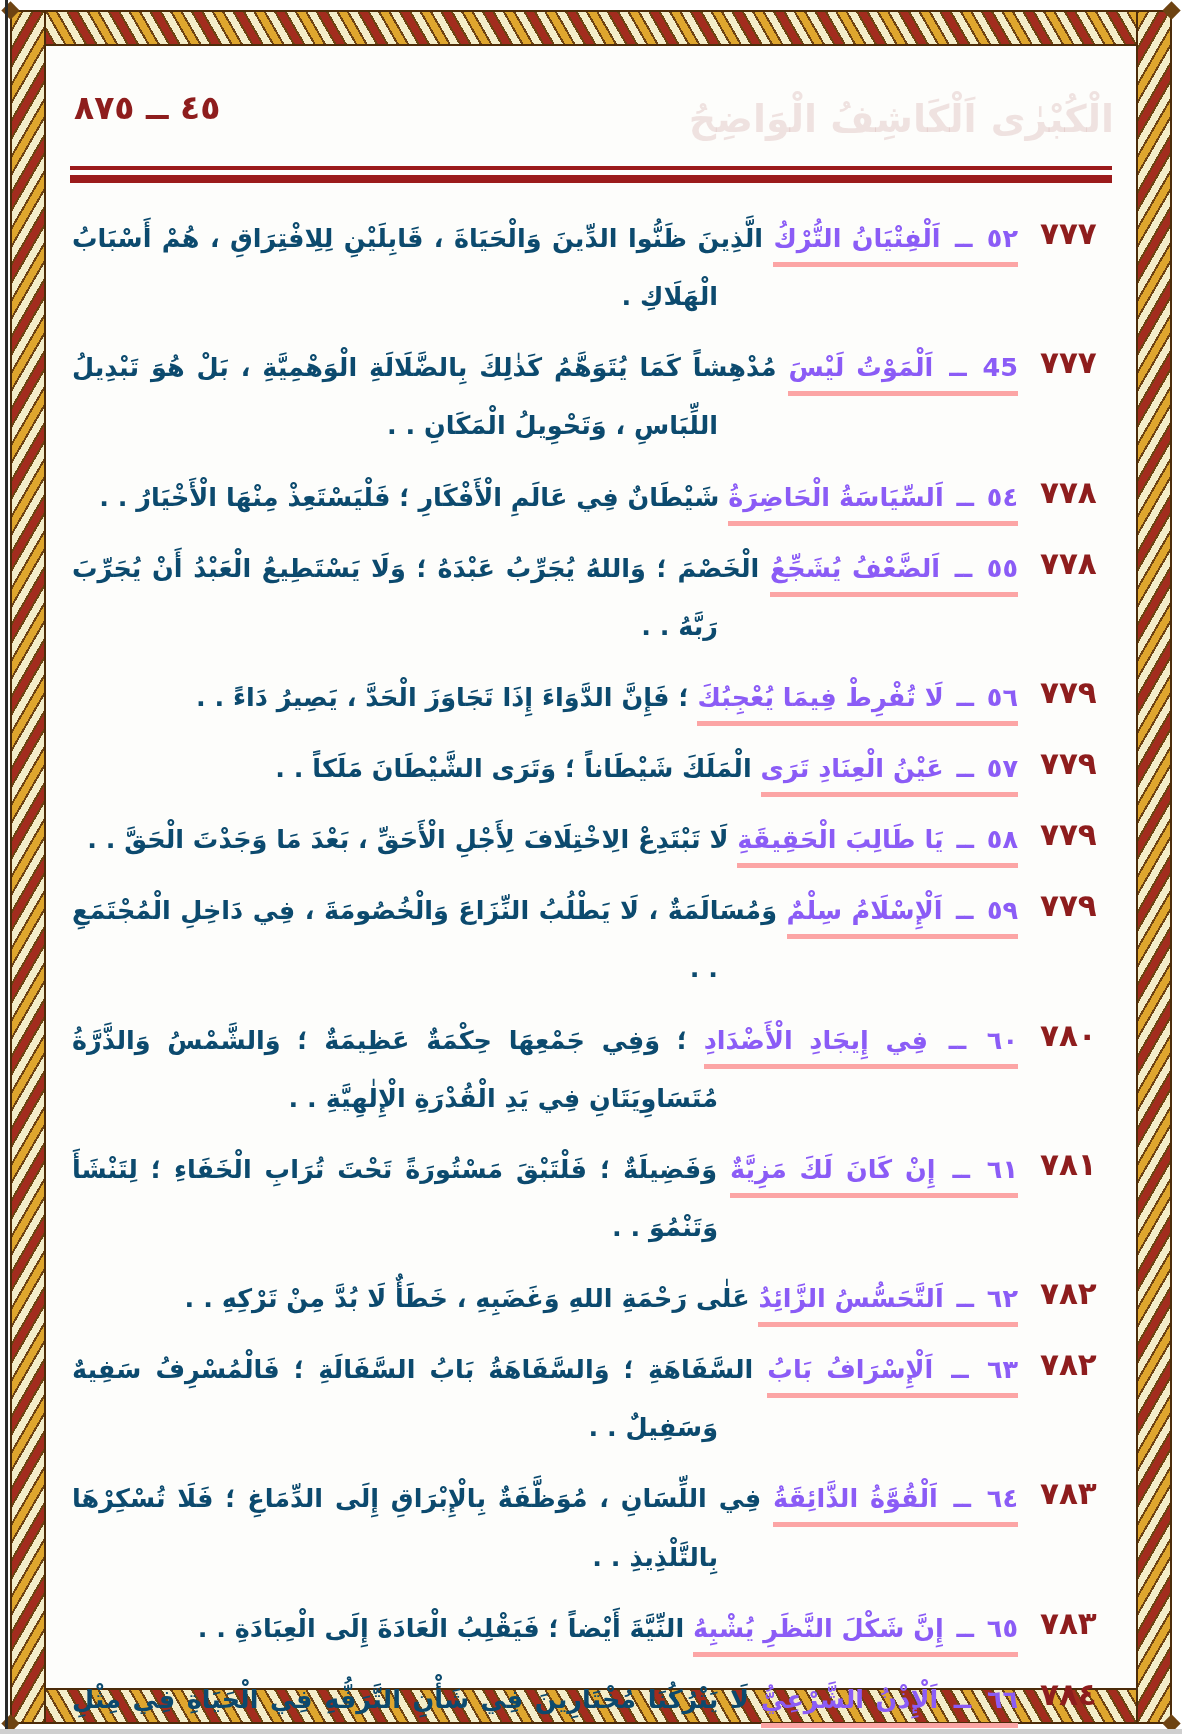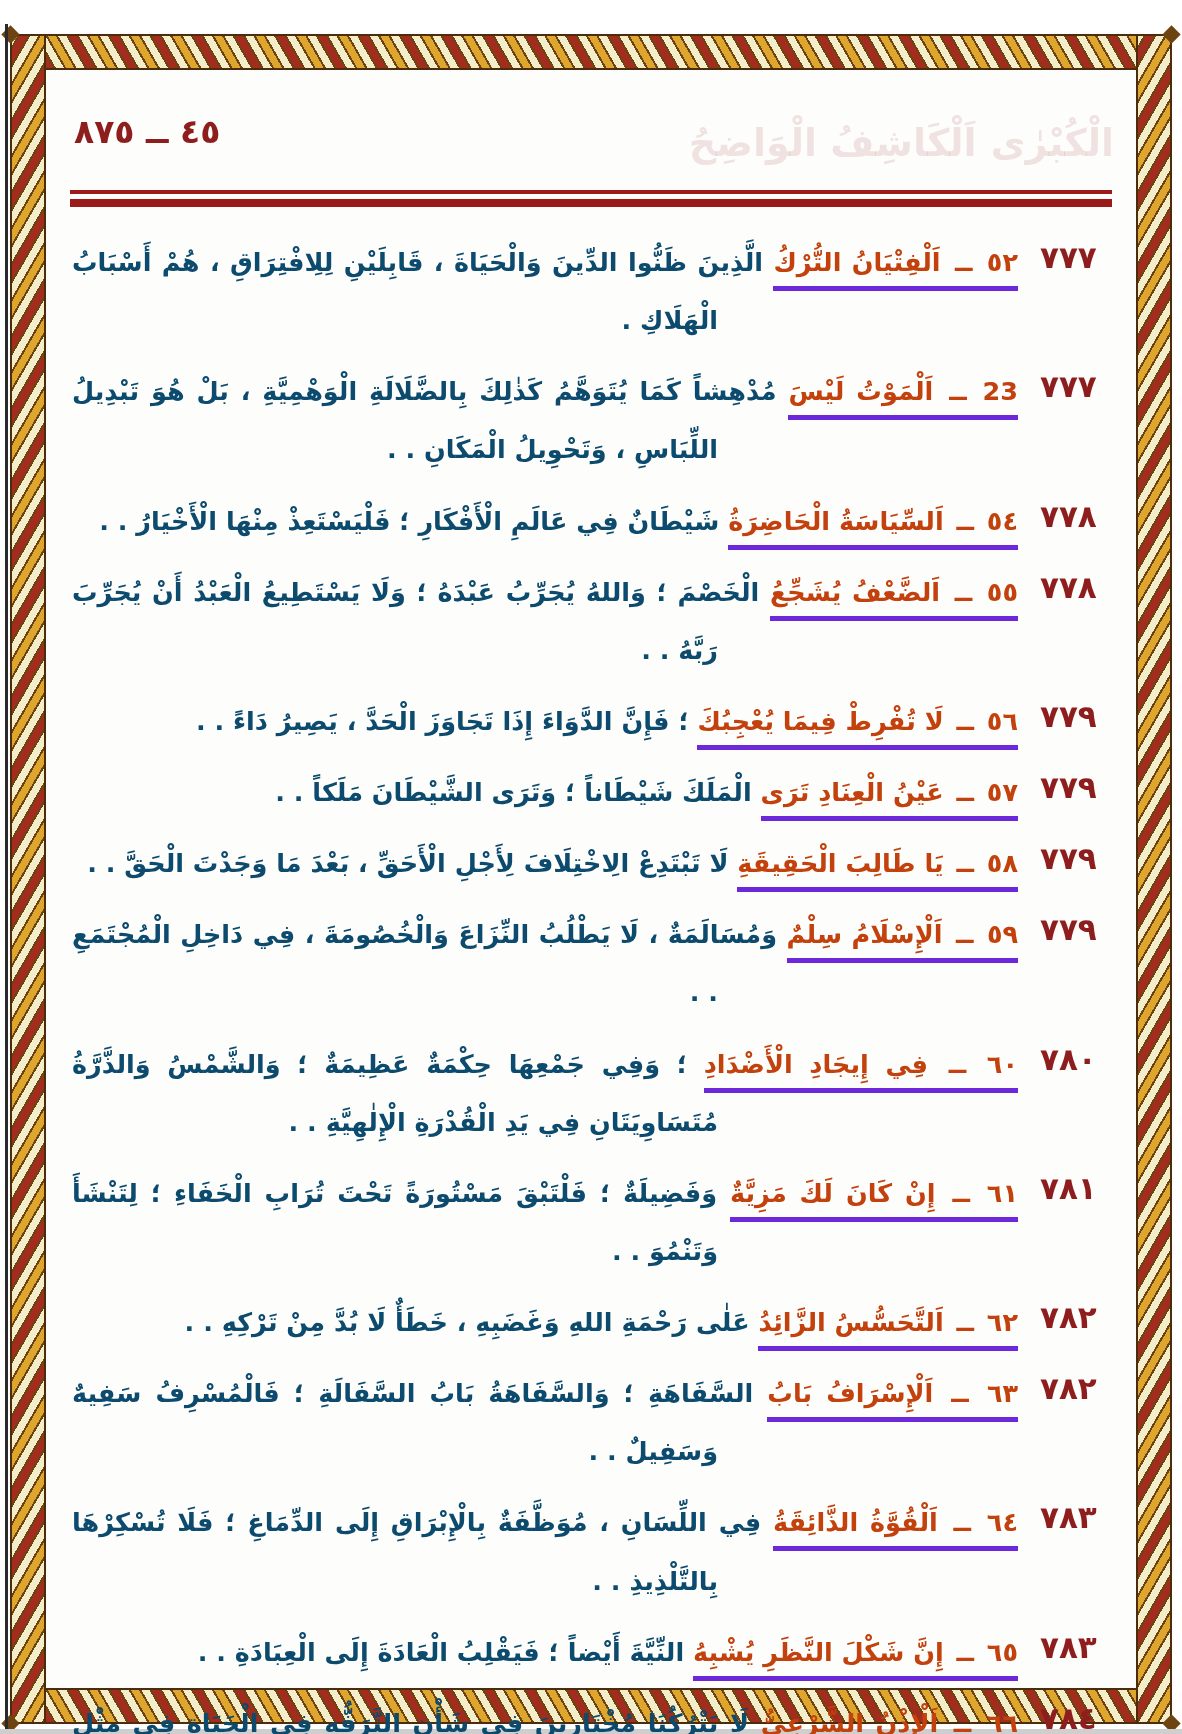--- a/index.html
+++ b/index.html
@@ -6,7 +6,7 @@
   body{width:1182px;height:1734px;position:relative;overflow:hidden;
        font-family:"DejaVu Sans",sans-serif;}
 
-  .page{position:absolute;inset:0;background:#ffffff;margin-top:24px;}
+  .page{position:absolute;inset:0;background:#ffffff;}
 
   
   .scan-edge-left{position:absolute;left:5px;top:0;bottom:0;width:3px;background:#2a2a2a;}

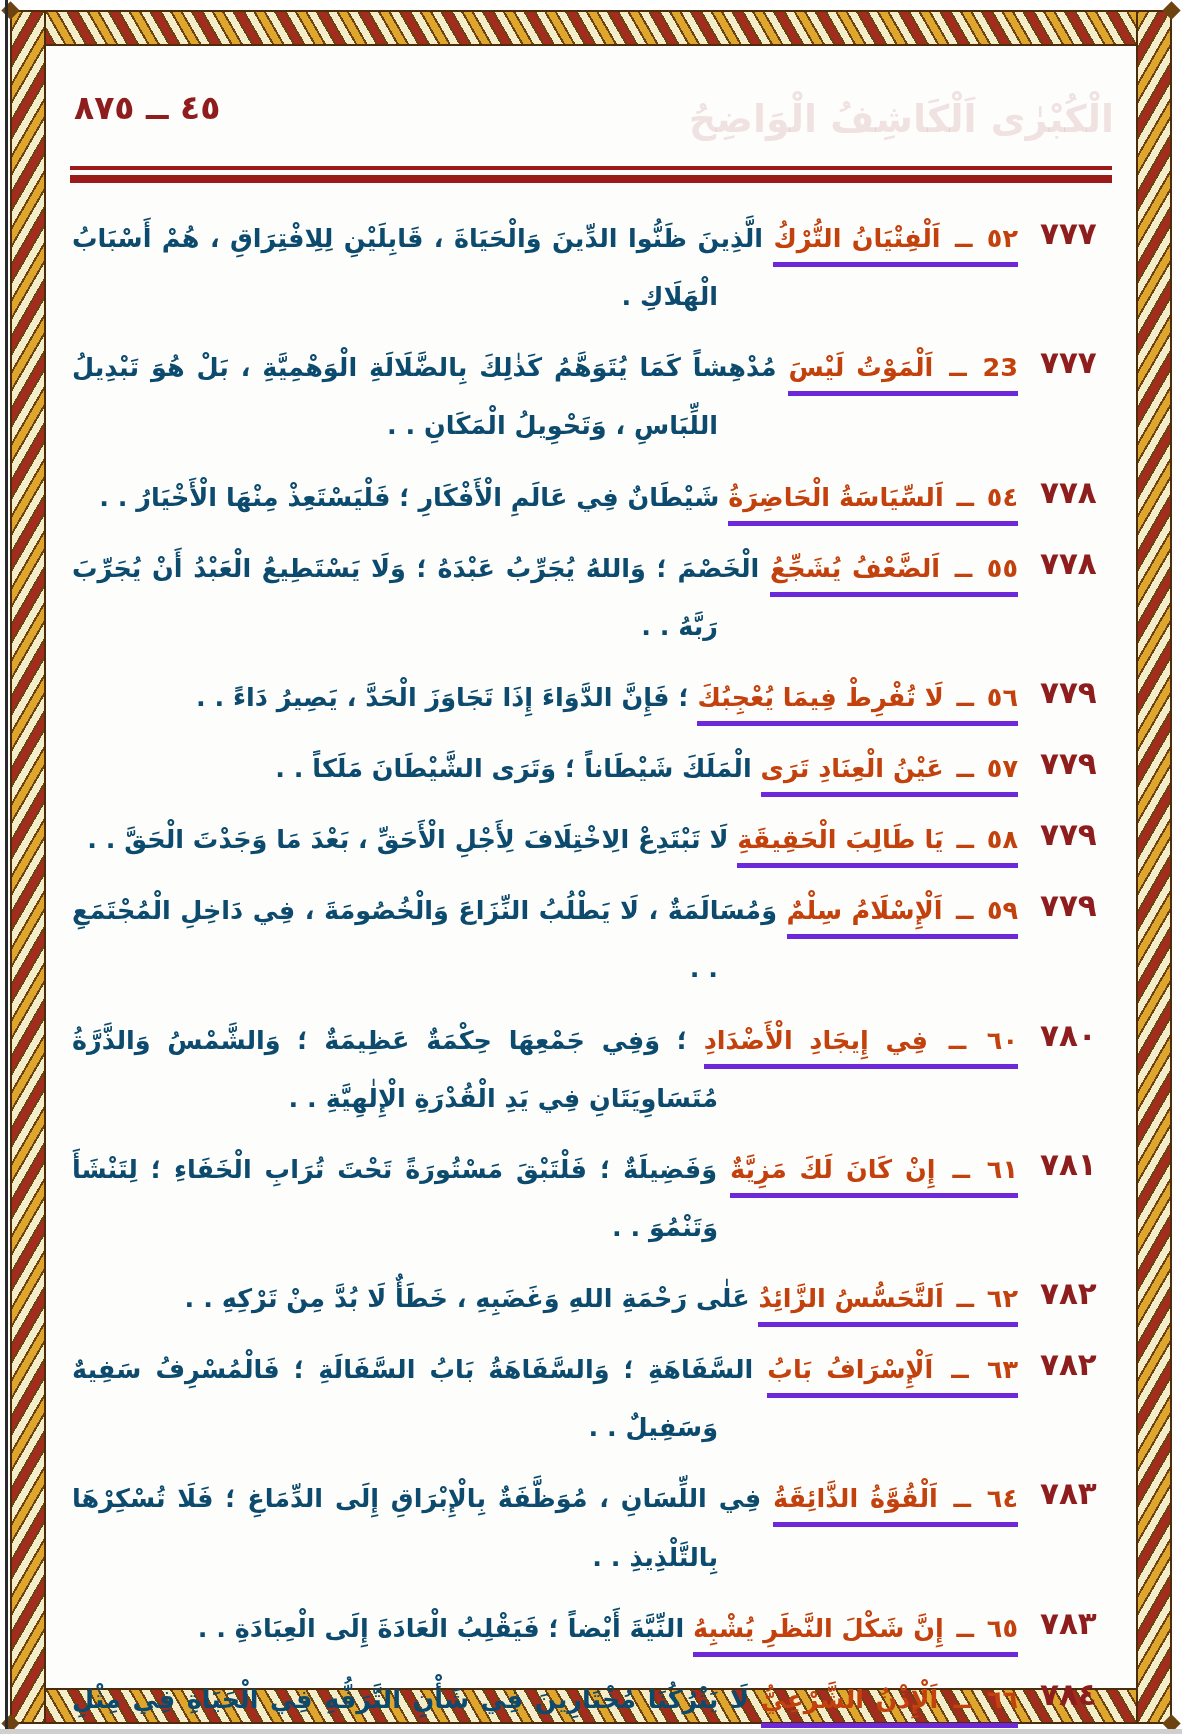--- a/index.html
+++ b/index.html
@@ -53,7 +53,7 @@
   .body{flex:1;margin:0;font-size:25.5px;font-weight:700;color:#17130f;
         line-height:2.28;text-align:justify;
         padding-left:4px;padding-right:300px;text-indent:-300px;}
-  .head{color:#c2410c;border-bottom:5px solid #6d28d9;padding-bottom:9px;white-space:nowrap;}
+  .head{color:#8b5cf6;border-bottom:5px solid #fca5a5;padding-bottom:9px;white-space:nowrap;}
   .head .num{letter-spacing:1px;}
   .head .dash{padding:0 4px;}
   .txt{color:#0c4a6e;}

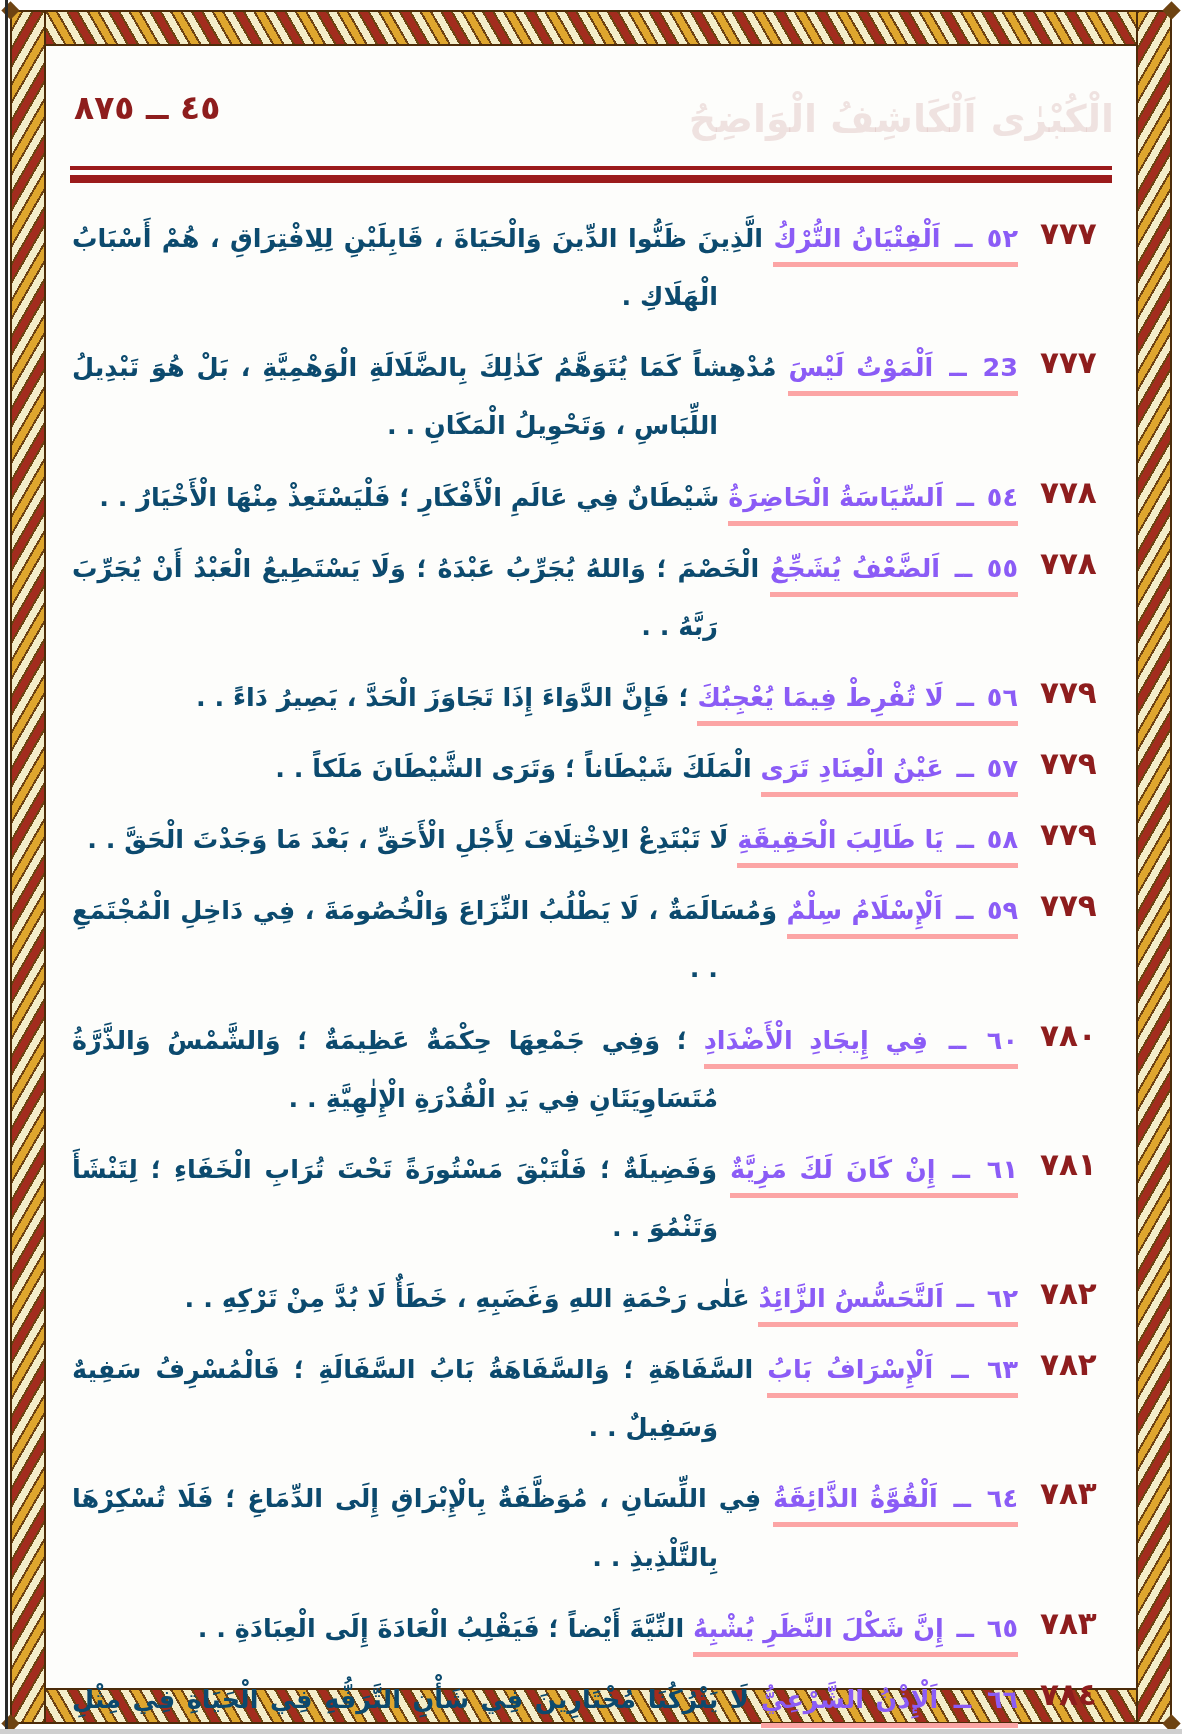--- a/index.html
+++ b/index.html
@@ -98,7 +98,7 @@
   <article class="entry">
     <span class="ref">٧٧٧</span>
     <p class="body">
-      <span class="head"><span class="num">23</span><span class="dash"> ــ </span><span class="ttl">اَلْمَوْتُ لَيْسَ</span></span>
+      <span class="head"><span class="num">45</span><span class="dash"> ــ </span><span class="ttl">اَلْمَوْتُ لَيْسَ</span></span>
       <span class="txt"> مُدْهِشاً كَمَا يُتَوَهَّمُ كَذٰلِكَ بِالضَّلَالَةِ الْوَهْمِيَّةِ ، بَلْ هُوَ تَبْدِيلُ اللِّبَاسِ ، وَتَحْوِيلُ الْمَكَانِ . .</span>
     </p>
   </article>

